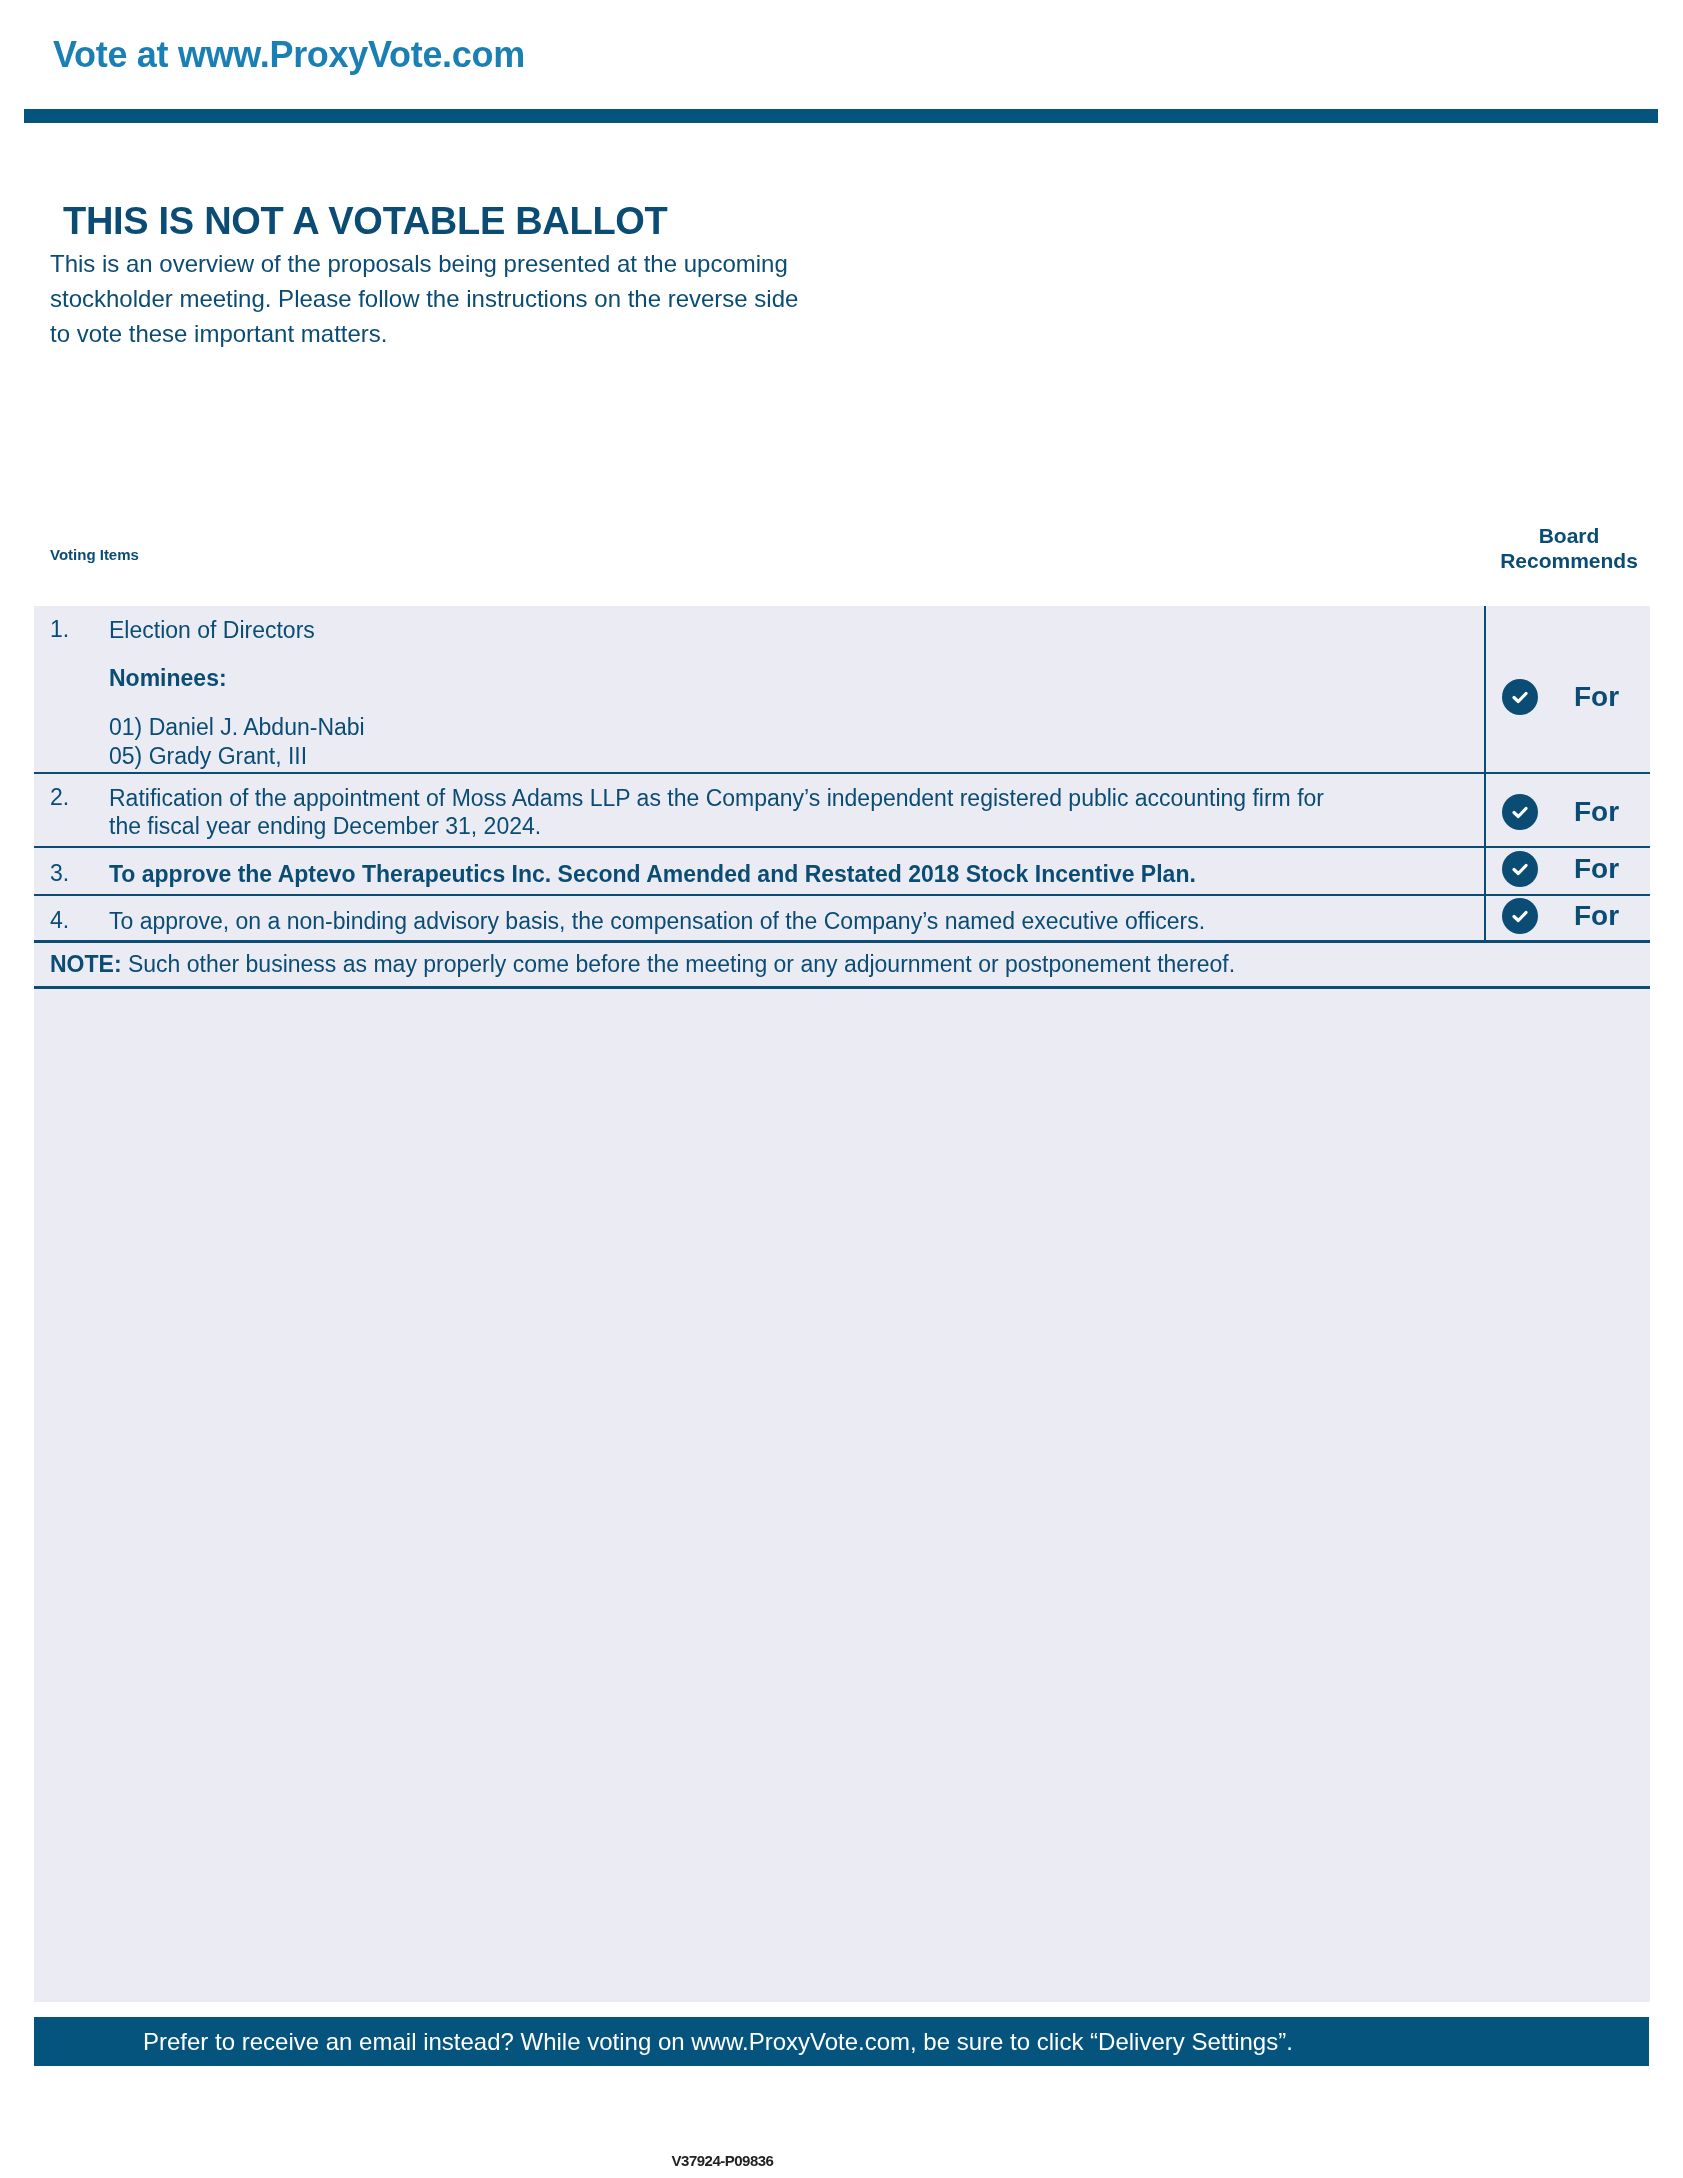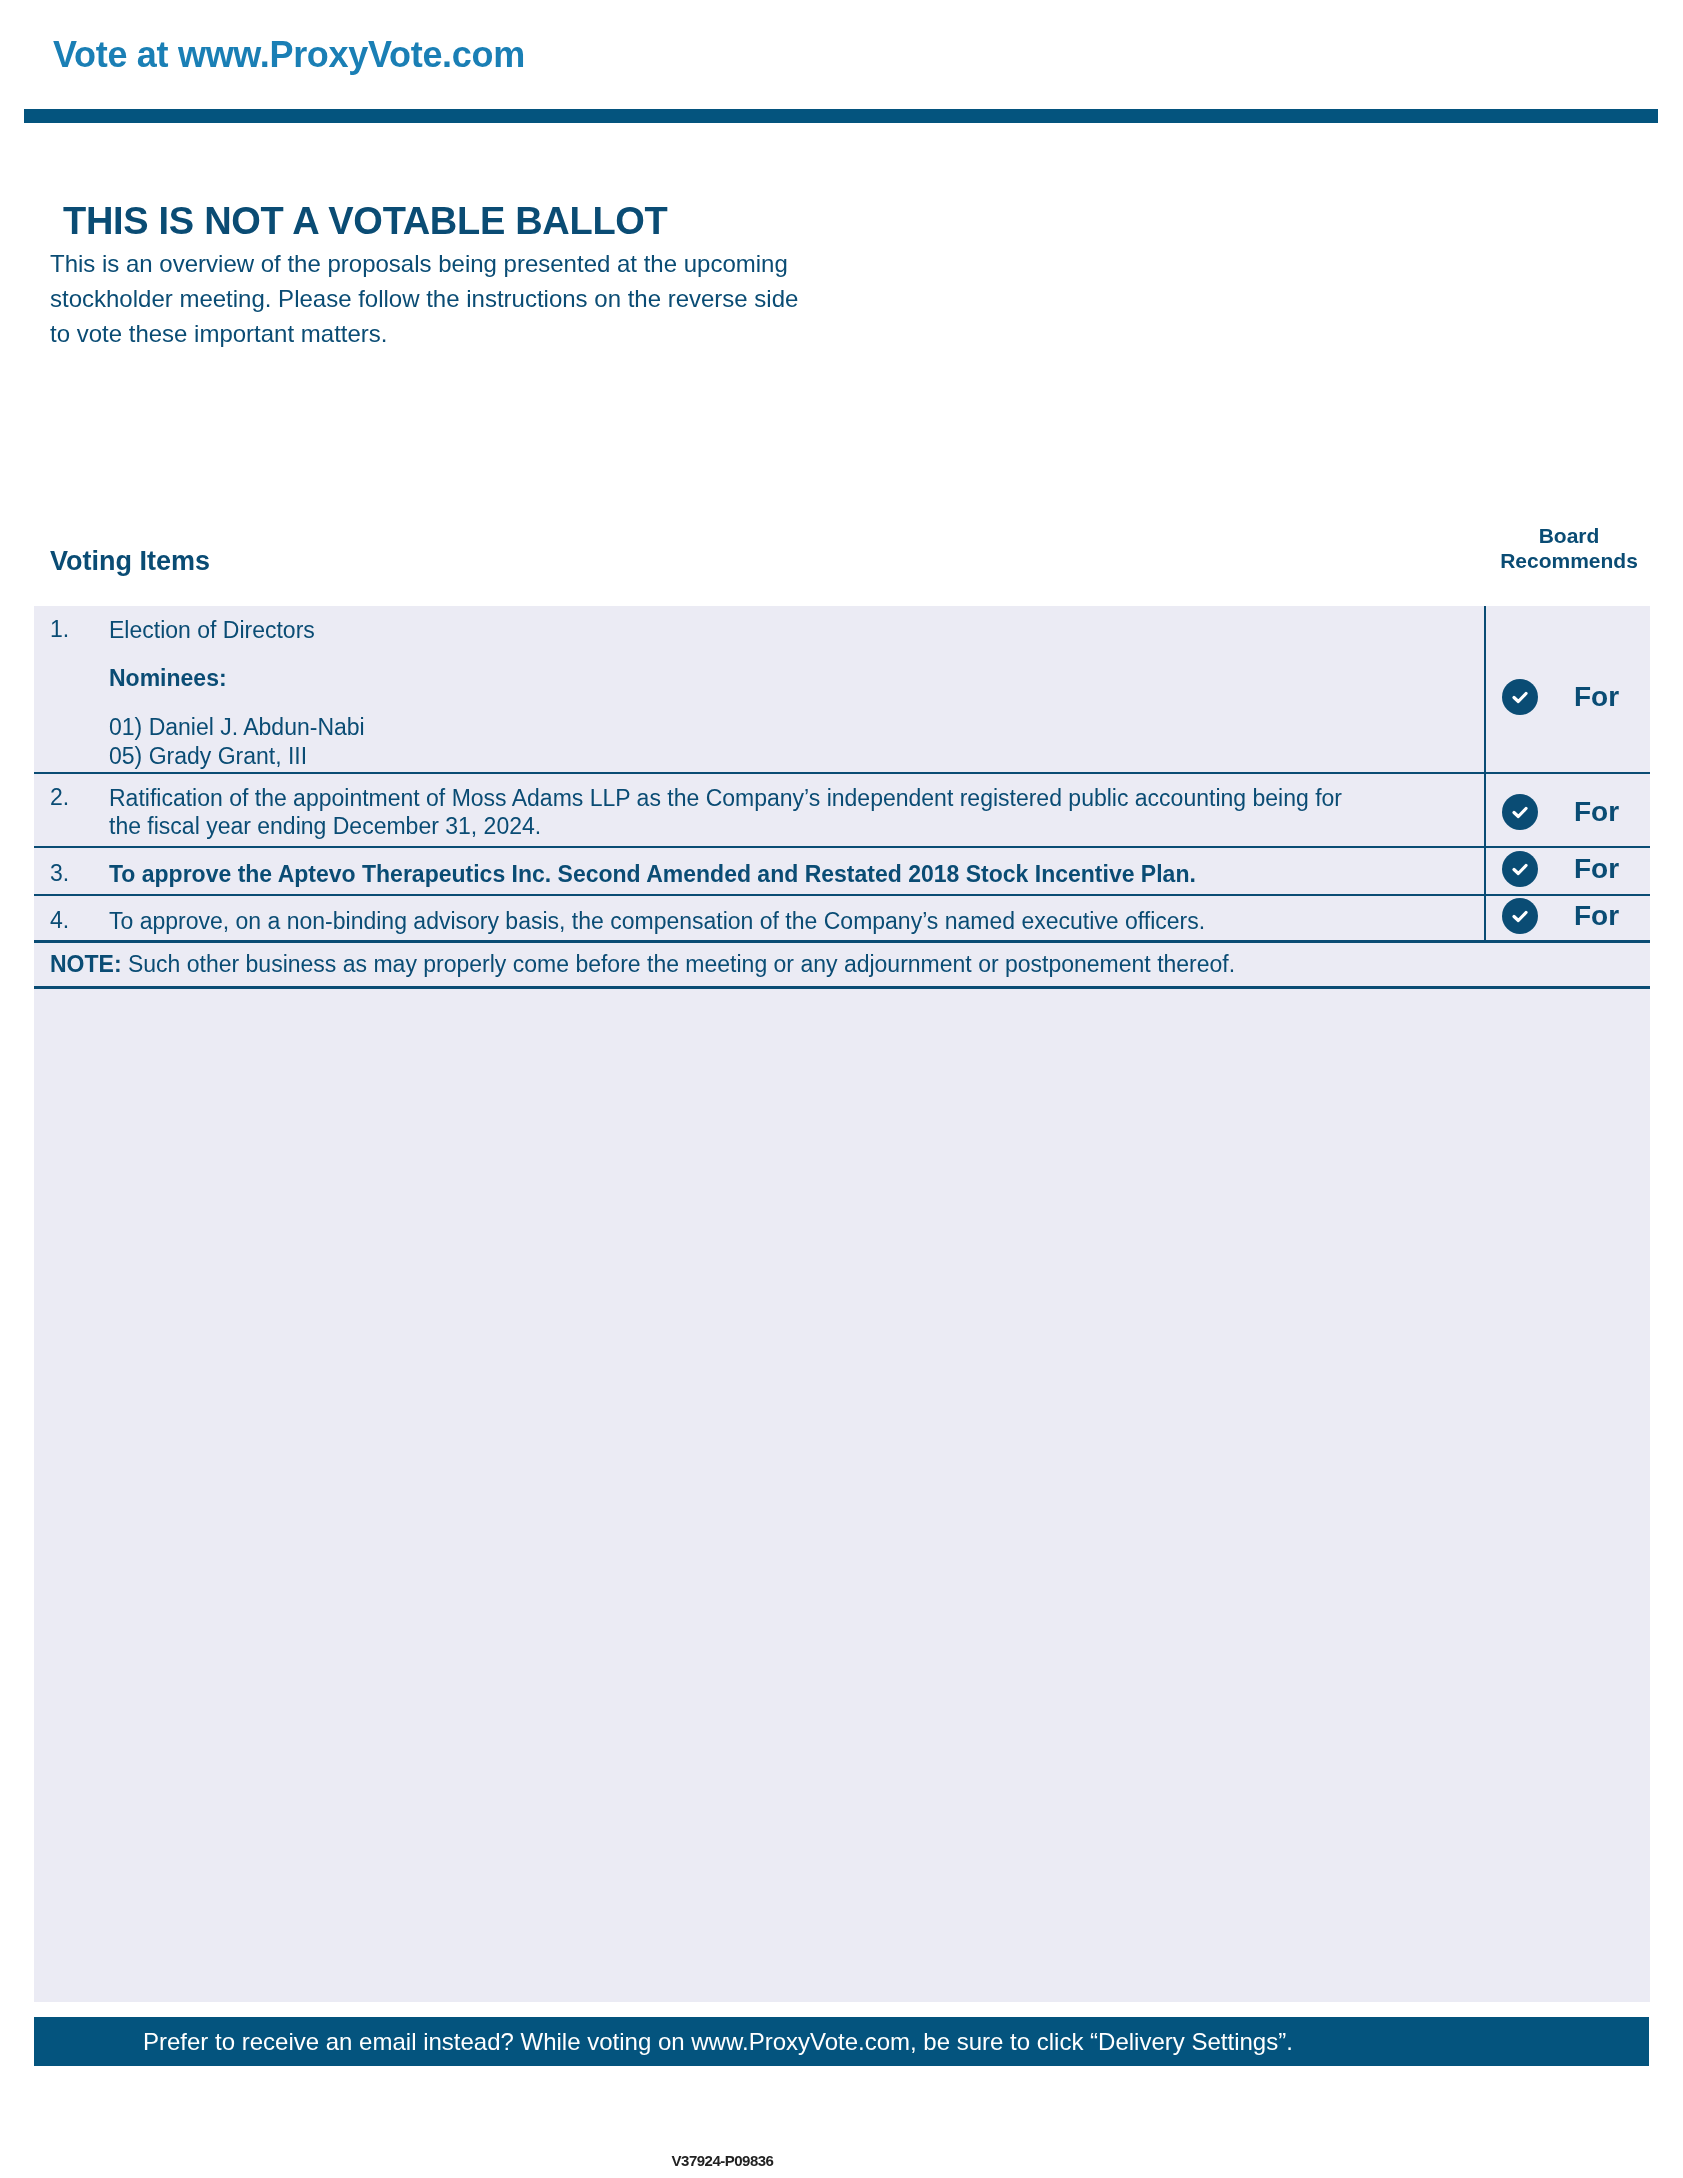--- a/index.html
+++ b/index.html
@@ -10,7 +10,7 @@
   .top-rule { left:24px; top:109px; width:1634px; height:14px; background:#04547e; }
   .title { left:63px; top:174px; font-size:38px; font-weight:bold; color:#0a4c74; letter-spacing:-0.3px;margin-top:26px; }
   .intro { left:50px; top:246px; width:752px; font-size:24px; line-height:35px; color:#0a4c74; }
-  .col-voting { left:50px; top:546px; font-size:27px; font-weight:bold; color:#0a4c74;text-align:right; }
+  .col-voting { left:50px; top:546px; font-size:15px; font-weight:bold; color:#0a4c74;text-align:right; }
   .col-board { left:1465px; top:523px; width:208px; text-align:center; font-size:21px; font-weight:bold; color:#0a4c74; line-height:25px; }
   .panel { left:34px; top:606px; width:1616px; height:1396px; background:#ebebf4; }
   .vdiv { left:1484px; top:606px; width:2px; height:335px; background:#0a4c74; }

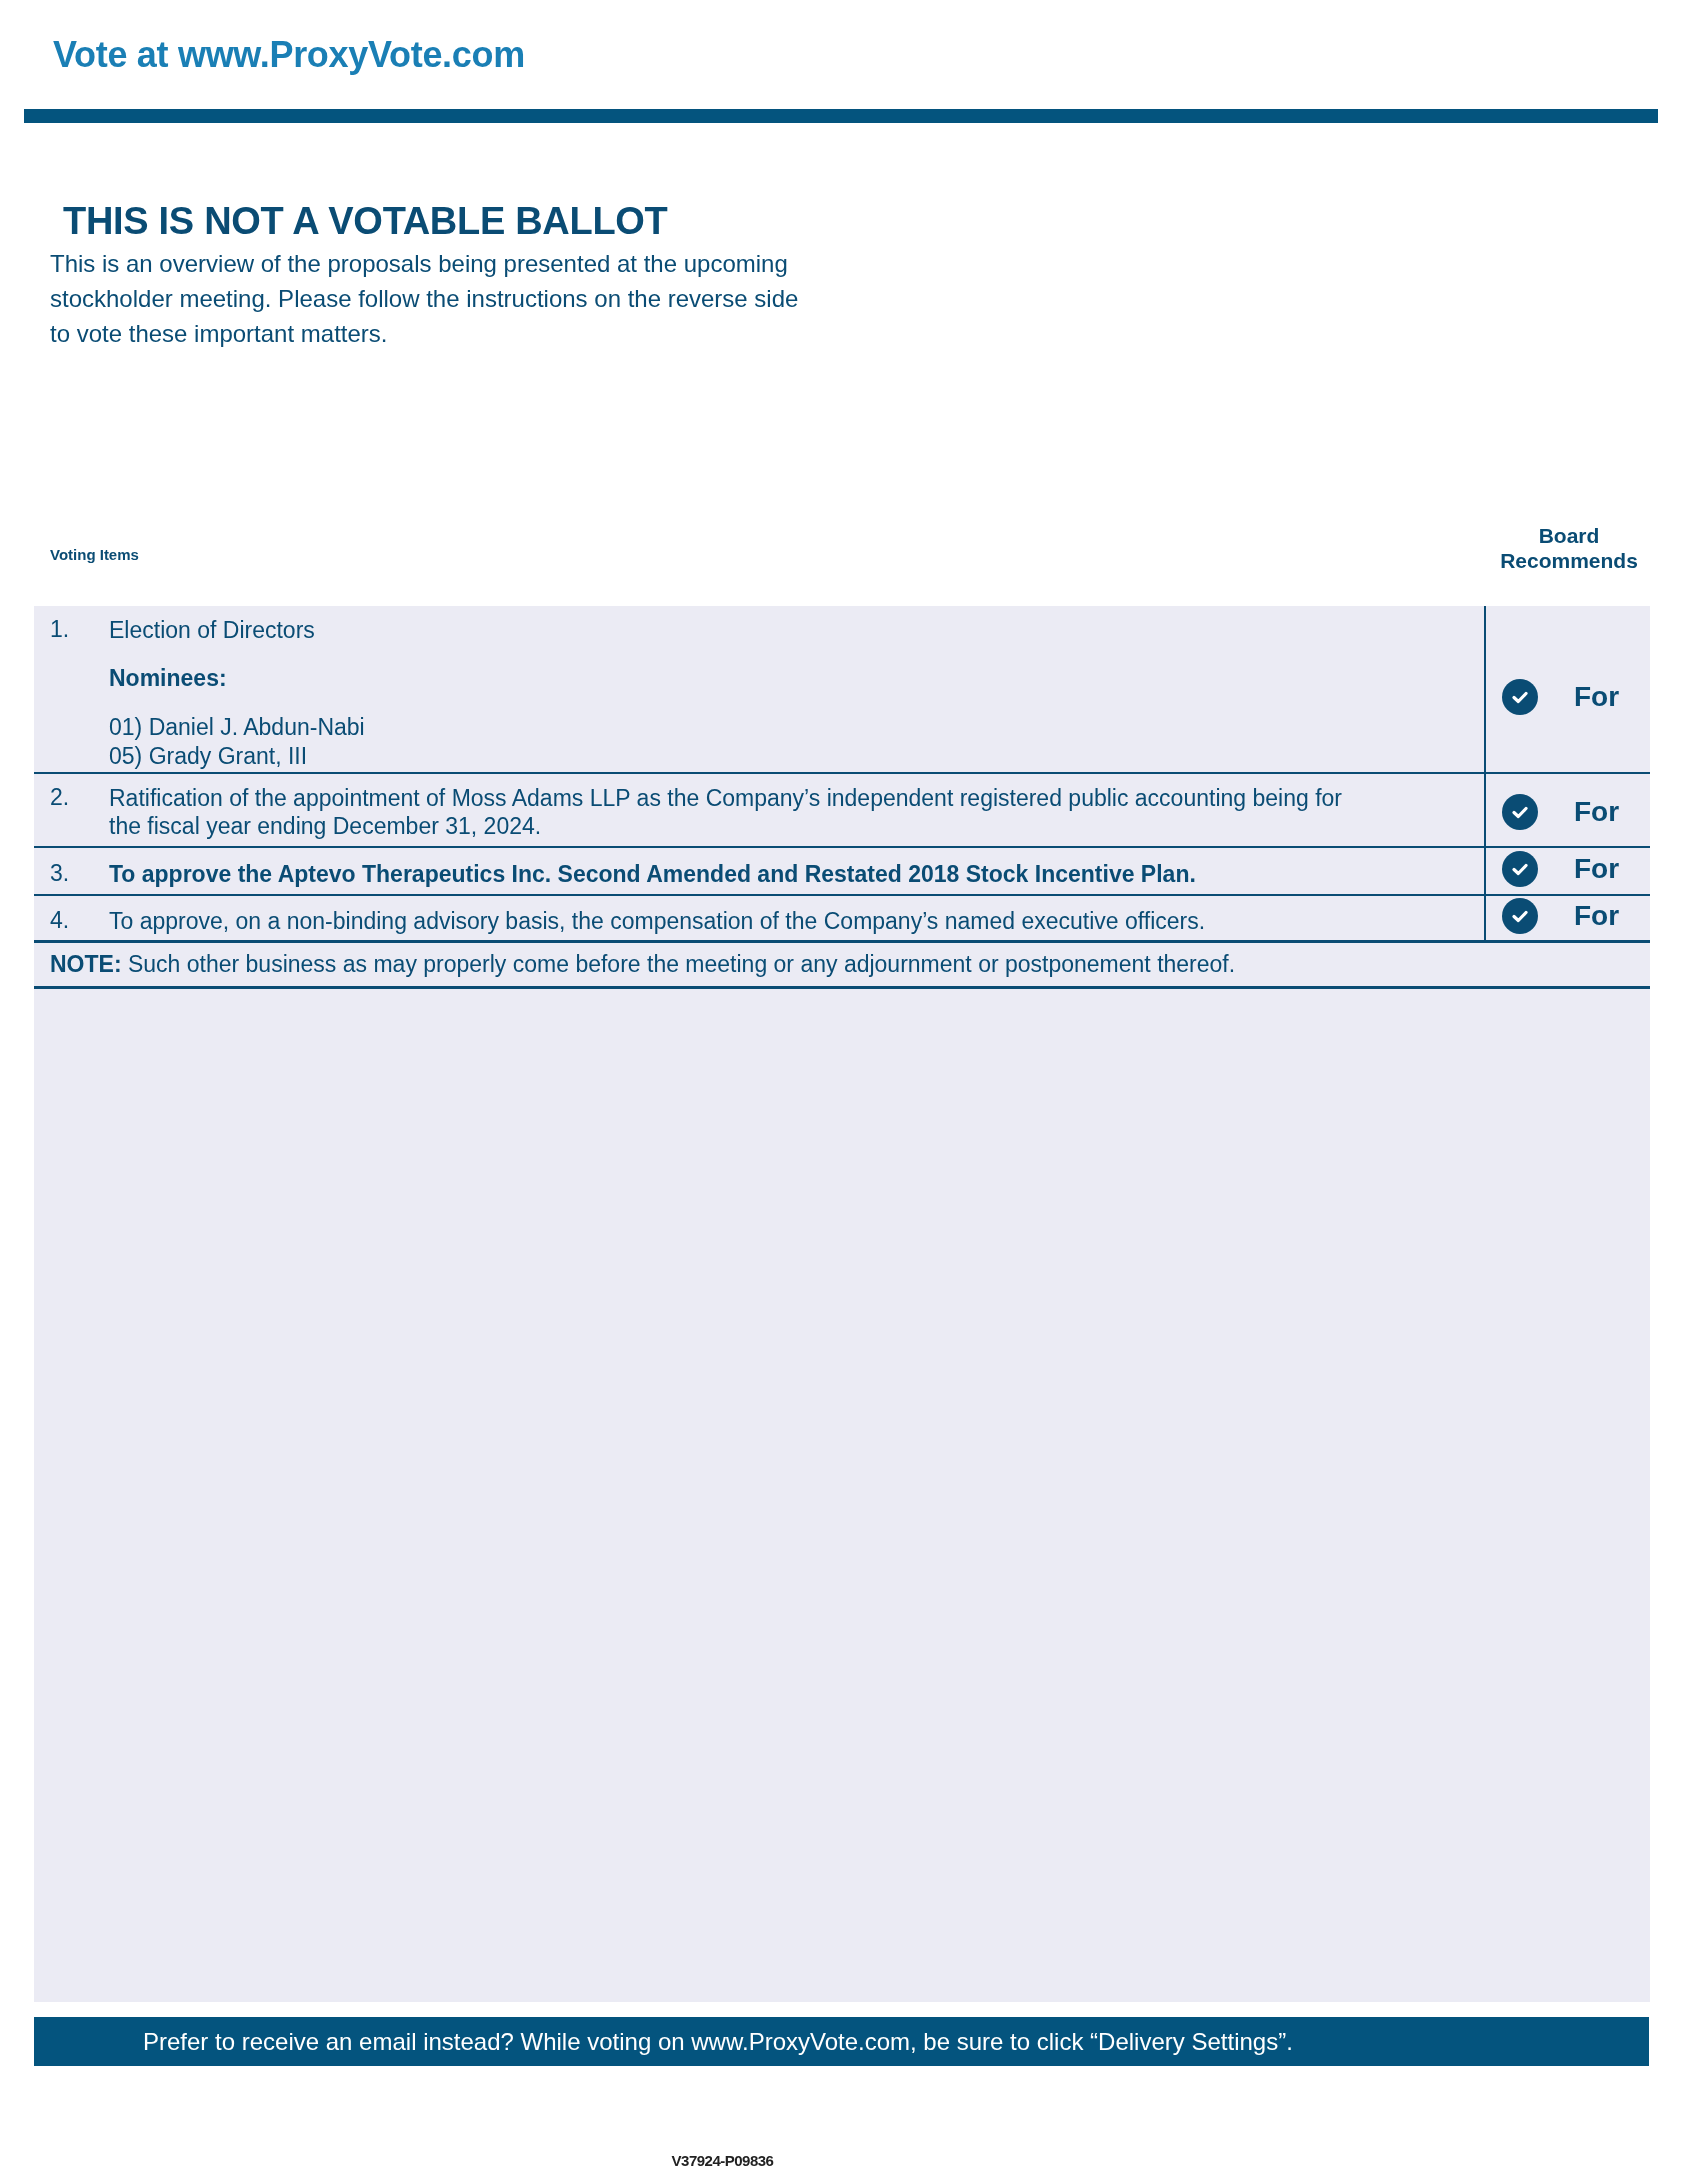--- a/index.html
+++ b/index.html
@@ -60,7 +60,7 @@
 <div class="abs hline" style="top:772px;height:2px;"></div>
 
 <div class="abs num" style="top:784px;">2.</div>
-<div class="abs txt" style="top:784px;">Ratification of the appointment of Moss Adams LLP as the Company’s independent registered public accounting being for</div>
+<div class="abs txt" style="top:784px;">Ratification of the appointment of Moss Adams LLP as the Company’s independent registered public accounting firm for</div>
 <div class="abs txt" style="top:812px;">the fiscal year ending December 31, 2024.</div>
 <div class="abs rec" style="top:794px;">
   <span class="check">

